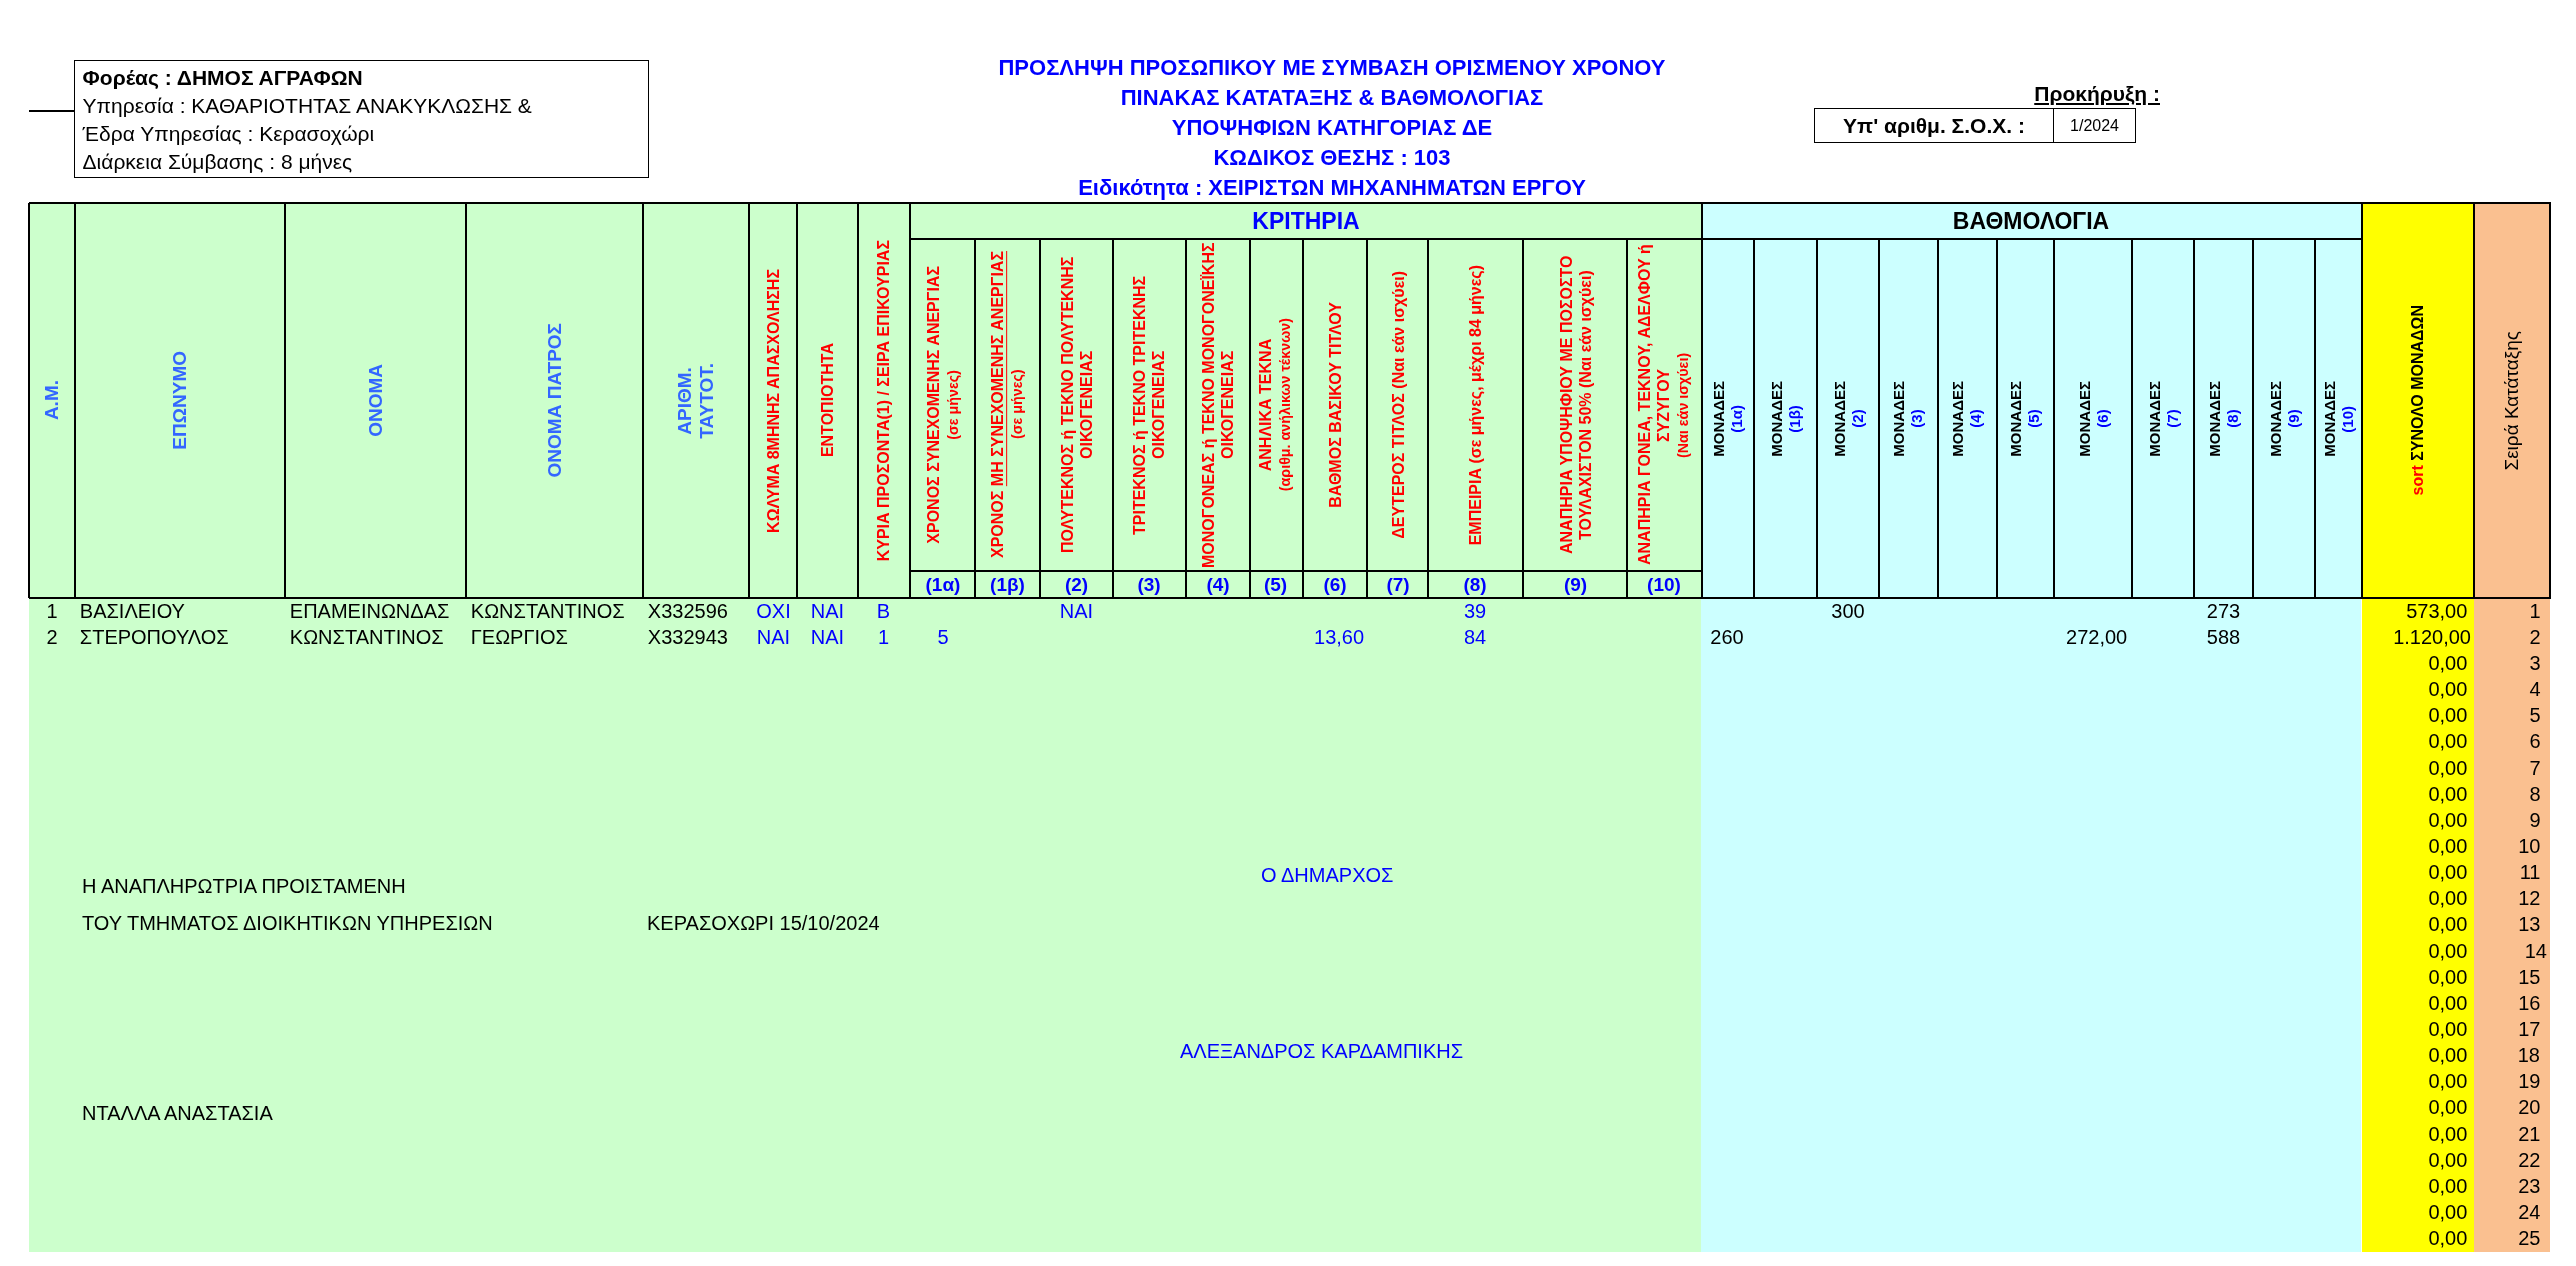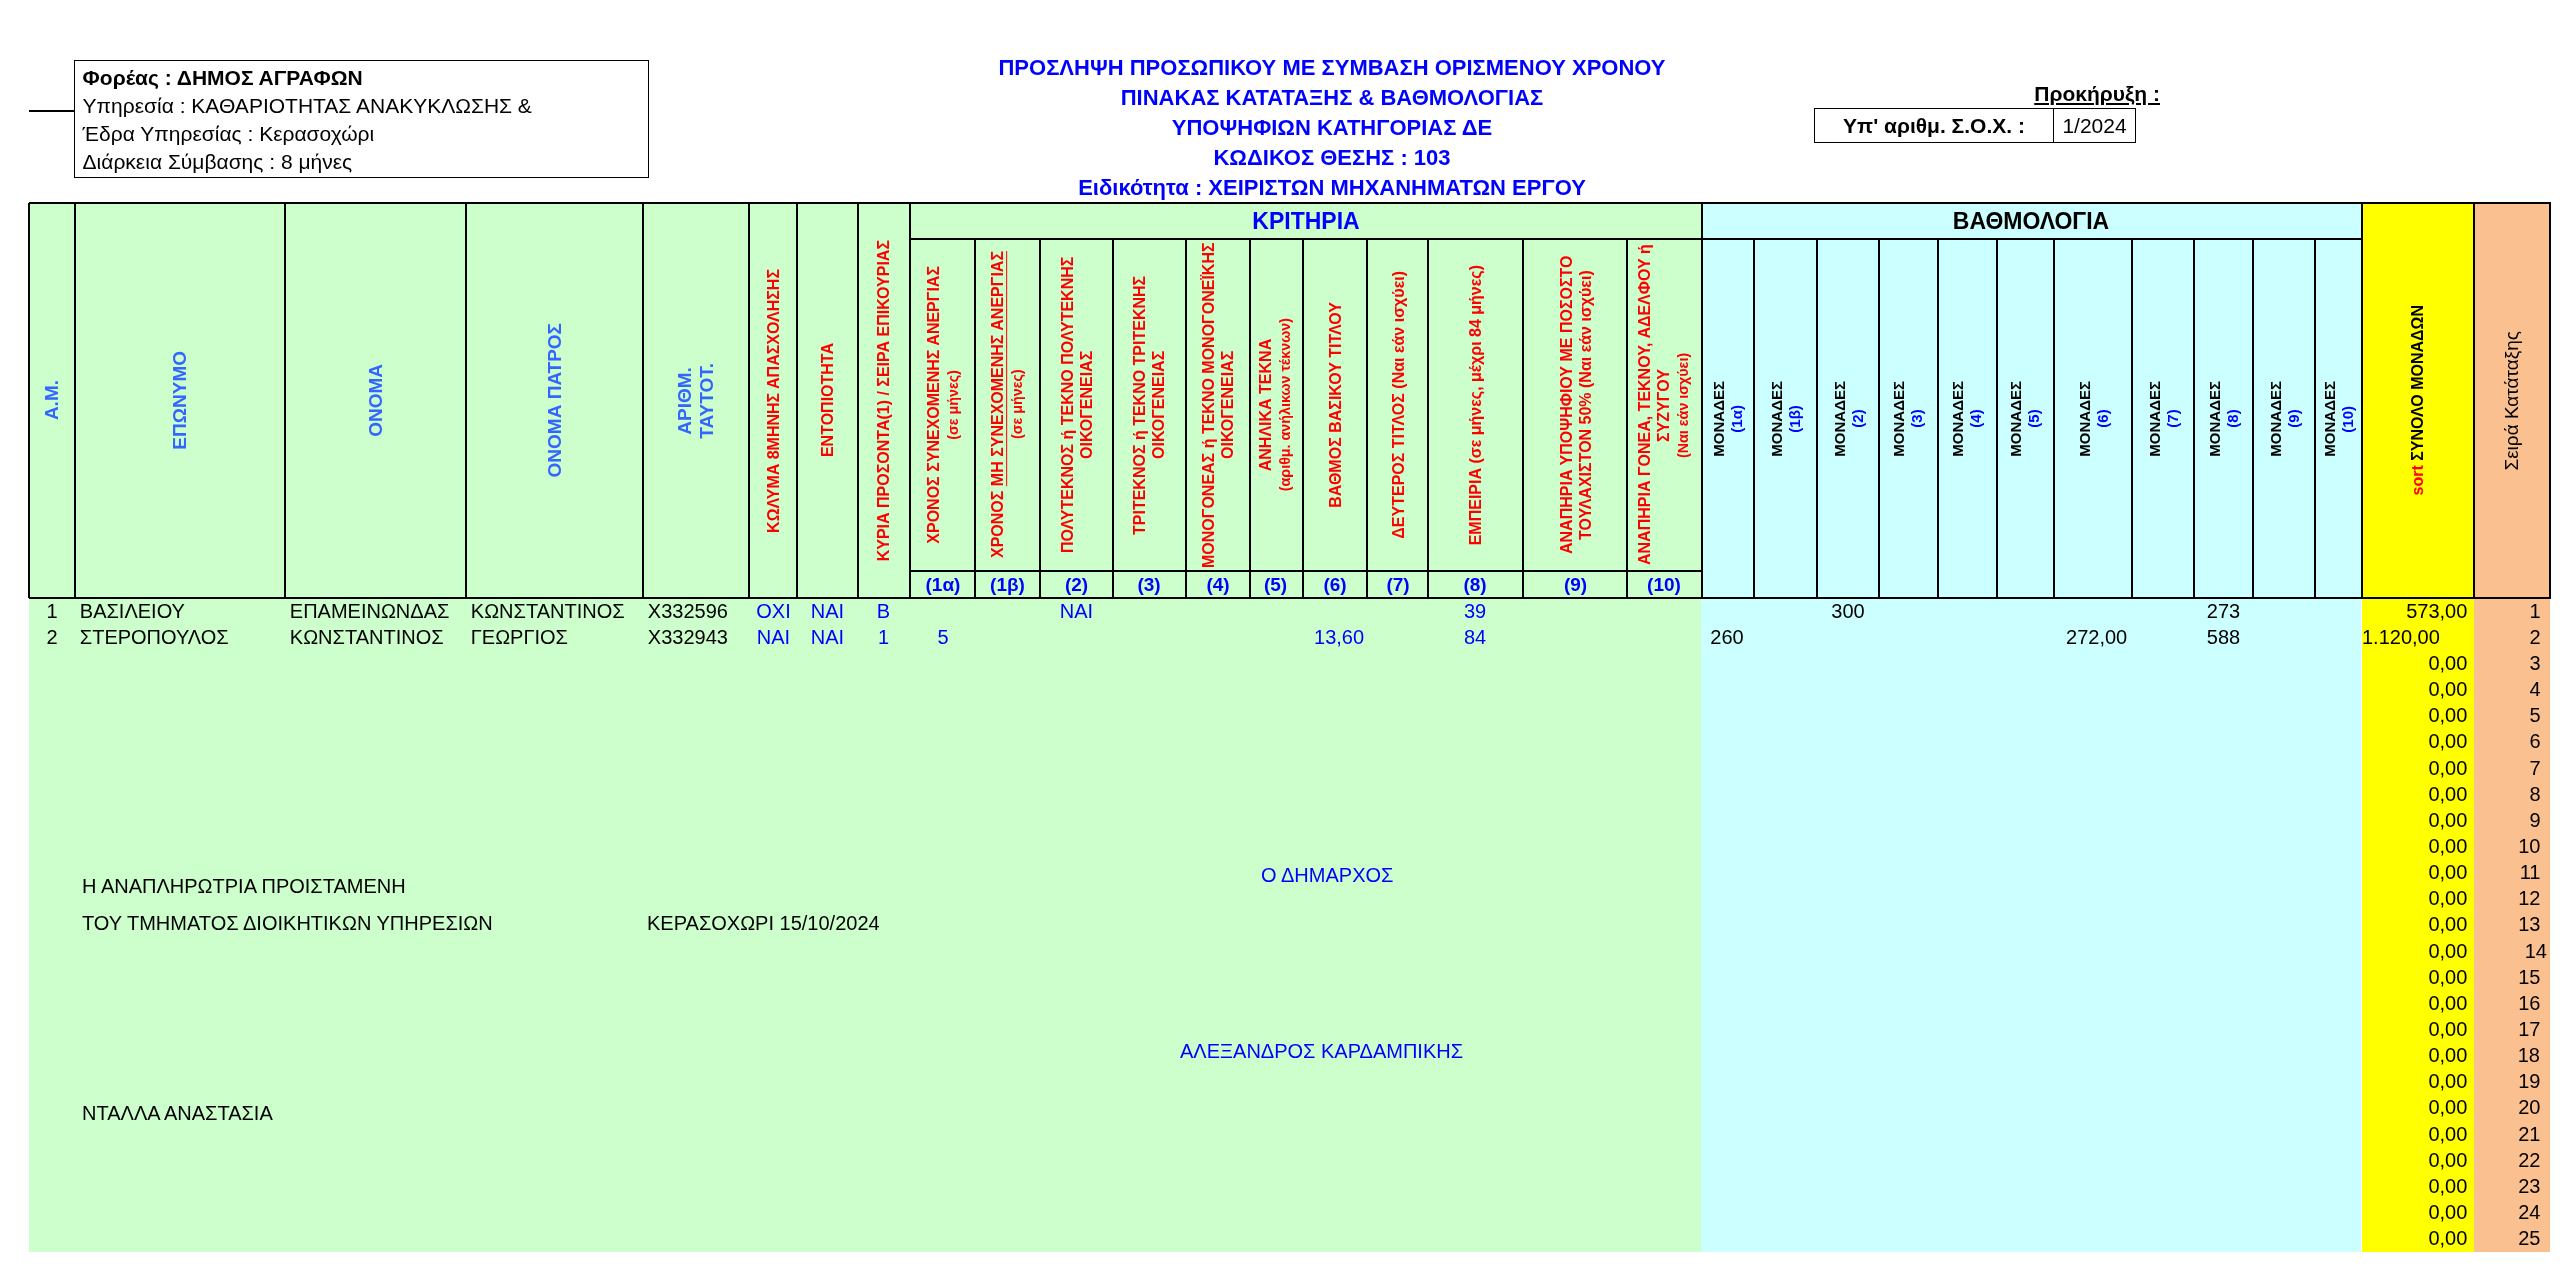--- a/index.html
+++ b/index.html
@@ -15,7 +15,7 @@
   #prok-heading{left:1846px;top:82px;width:314px;text-align:right;font-size:21px;font-weight:bold;text-decoration:underline;}
   #prok-box{left:1814px;top:108px;width:322px;height:35px;border:1.9px solid #000;display:flex;}
   #prok-label{width:239px;border-right:1.9px solid #000;display:flex;align-items:center;justify-content:center;font-size:21px;font-weight:bold;box-sizing:border-box;}
-  #prok-value{flex:1;display:flex;align-items:center;justify-content:center;font-size:21px;text-align:right;}
+  #prok-value{flex:1;display:flex;align-items:center;justify-content:center;font-size:16px;text-align:right;}
   
   .vcell{position:absolute;box-sizing:border-box;display:flex;align-items:center;justify-content:center;overflow:hidden;}
   .vtext{writing-mode:vertical-rl;transform:rotate(180deg);text-align:center;white-space:pre-line;}

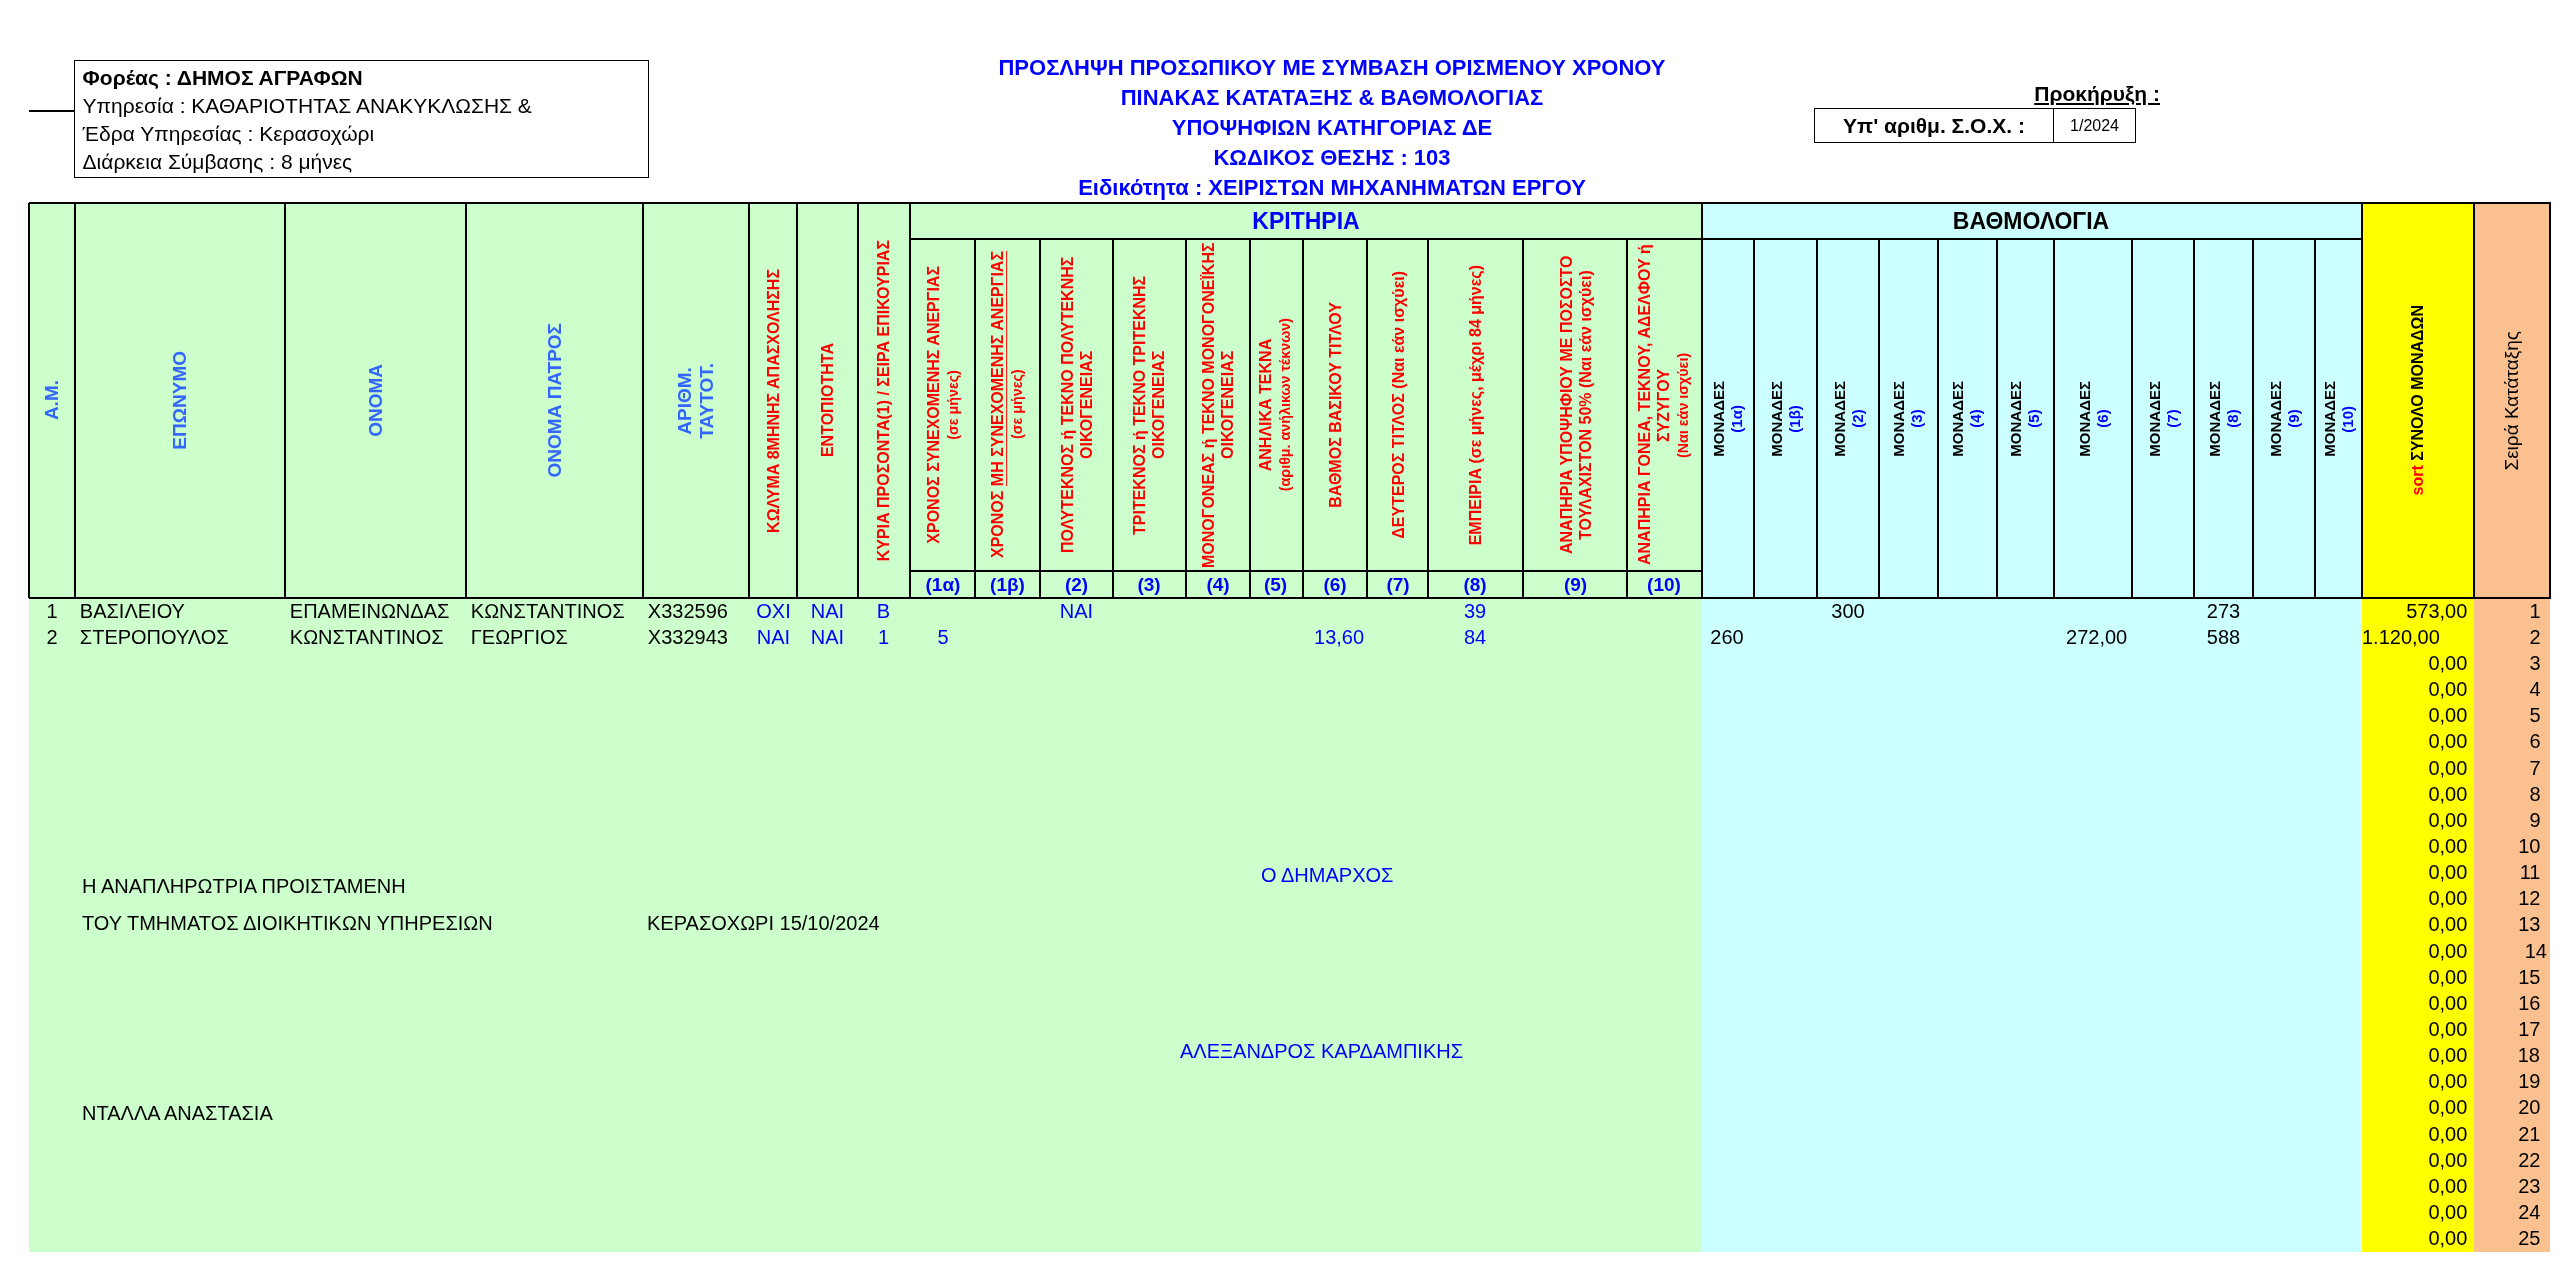--- a/index.html
+++ b/index.html
@@ -243,7 +243,7 @@
     <div class="bodycell" style="position:absolute;box-sizing:border-box;left:2054px;top:624px;width:78px;height:26px;line-height:26px;text-align:right;color:#000;padding-right:4.8px;">272,00</div>
     <div class="bodycell" style="position:absolute;box-sizing:border-box;left:2194px;top:624px;width:59px;height:26px;line-height:26px;text-align:center;color:#000;">588</div>
     <div class="bodycell" style="position:absolute;box-sizing:border-box;left:1701px;top:624px;width:52px;height:26px;line-height:26px;text-align:center;color:#000;">260</div>
-    <div class="bodycell" style="position:absolute;box-sizing:border-box;left:2362px;top:624px;width:128px;height:26px;line-height:26px;text-align:left;color:#000;padding-right:19px;">1.120,00</div>
+    <div class="bodycell" style="position:absolute;box-sizing:border-box;left:2362px;top:624px;width:128px;height:26px;line-height:26px;text-align:right;color:#000;padding-right:19px;">1.120,00</div>
     <div class="bodycell" style="position:absolute;box-sizing:border-box;left:2474px;top:624px;width:76px;height:26px;line-height:26px;text-align:right;color:#000;padding-right:9.5px;">2</div>
     <div class="bodycell" style="position:absolute;box-sizing:border-box;left:2362px;top:650px;width:112px;height:26px;line-height:26px;text-align:right;color:#000;padding-right:6.7px;">0,00</div>
     <div class="bodycell" style="position:absolute;box-sizing:border-box;left:2474px;top:650px;width:76px;height:26px;line-height:26px;text-align:right;color:#000;padding-right:9.5px;">3</div>

